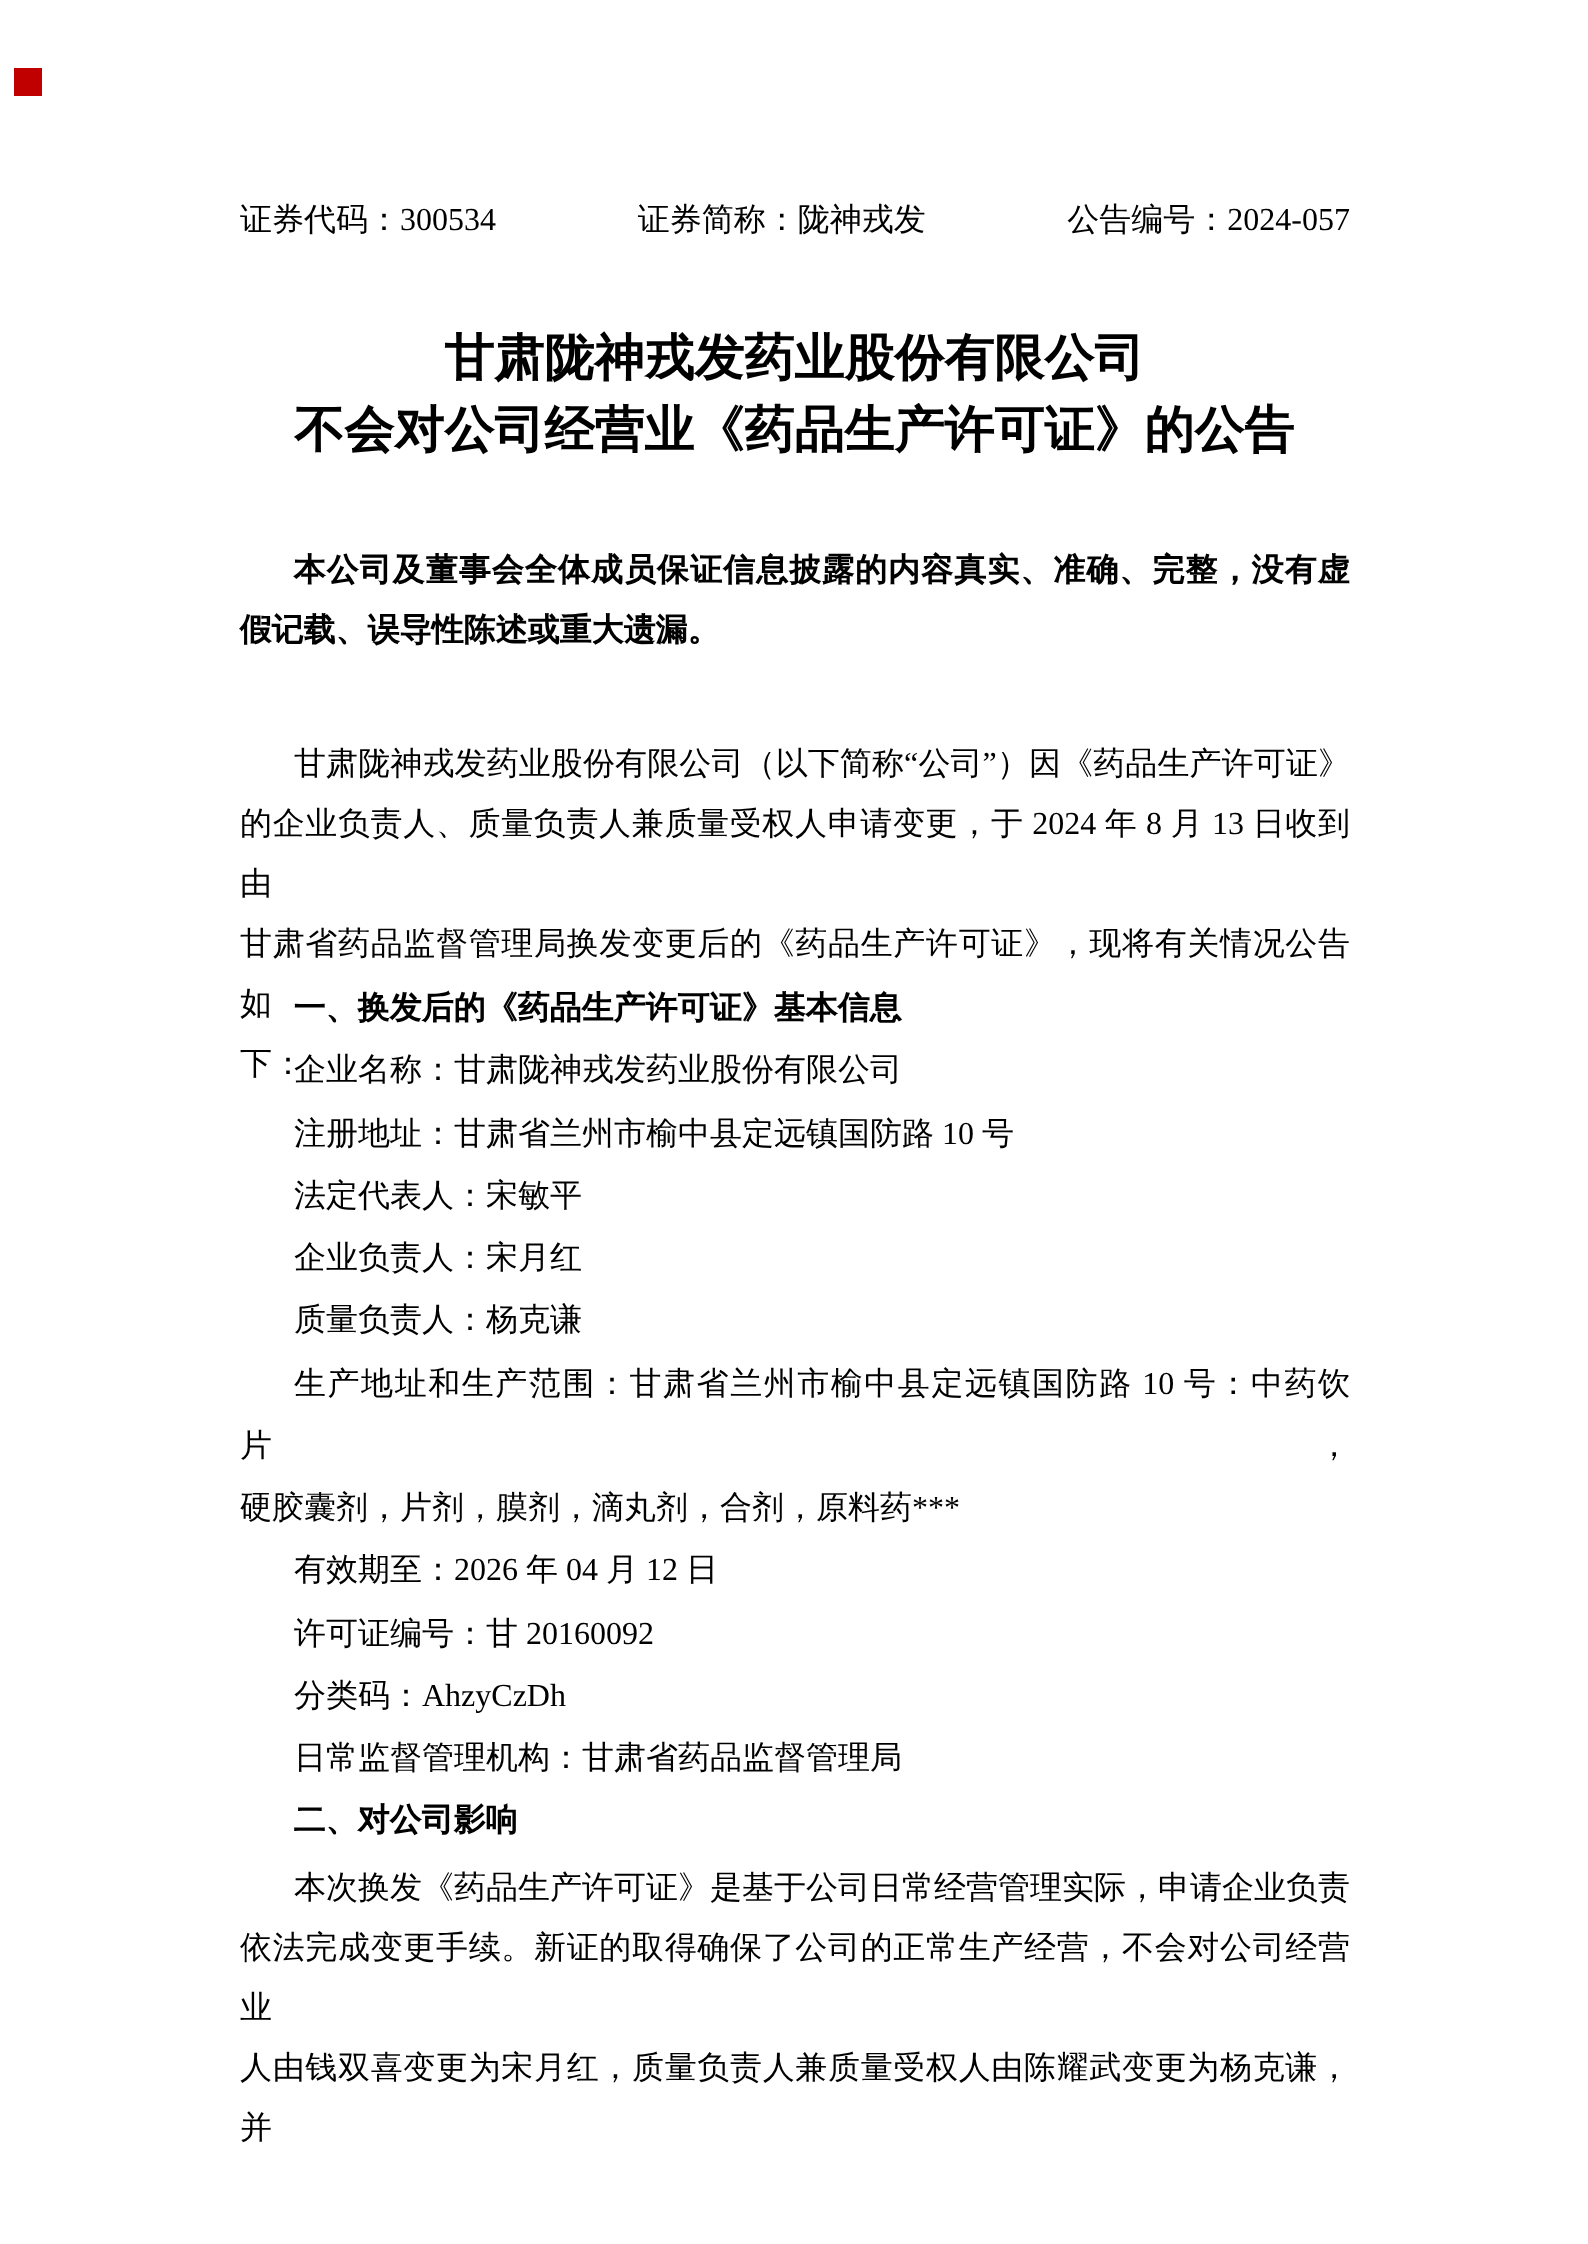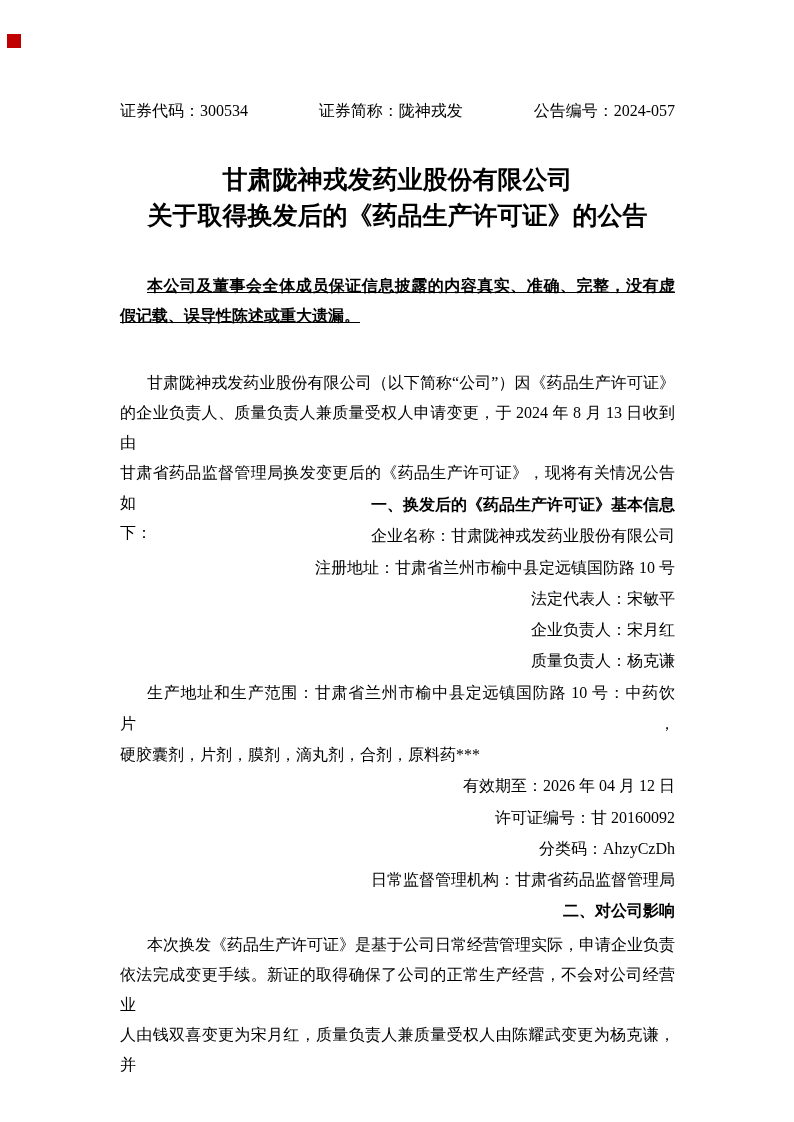--- a/index.html
+++ b/index.html
@@ -80,7 +80,7 @@
 
   <div class="col titles">
     <div class="line">甘肃陇神戎发药业股份有限公司</div>
-    <div class="line">关于取得换发后的《药品生产许可证》的公告</div>
+    <div class="line">不会对公司经营业《药品生产许可证》的公告</div>
   </div>
 
   <div class="col decl">

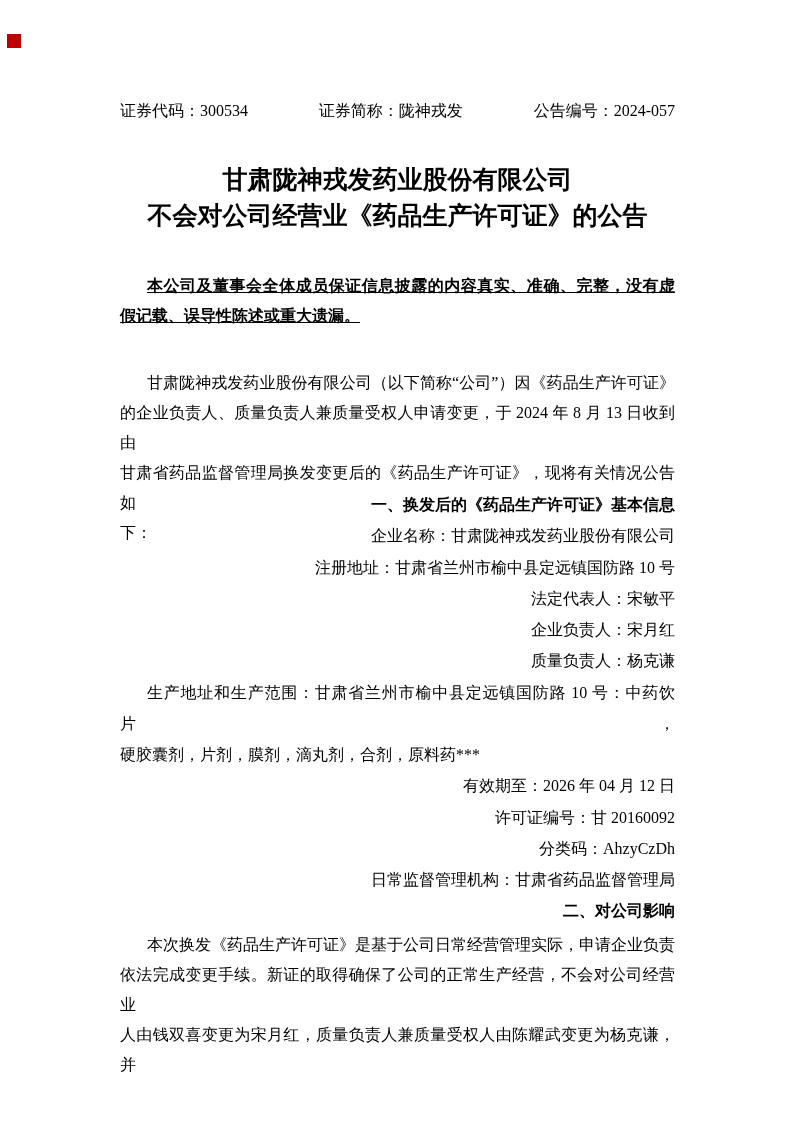--- a/index.html
+++ b/index.html
@@ -43,7 +43,6 @@
     top: 271px;
     line-height: 30px;
     font-weight: bold;
-    text-decoration: underline;
   }
   .intro {
     top: 368px;

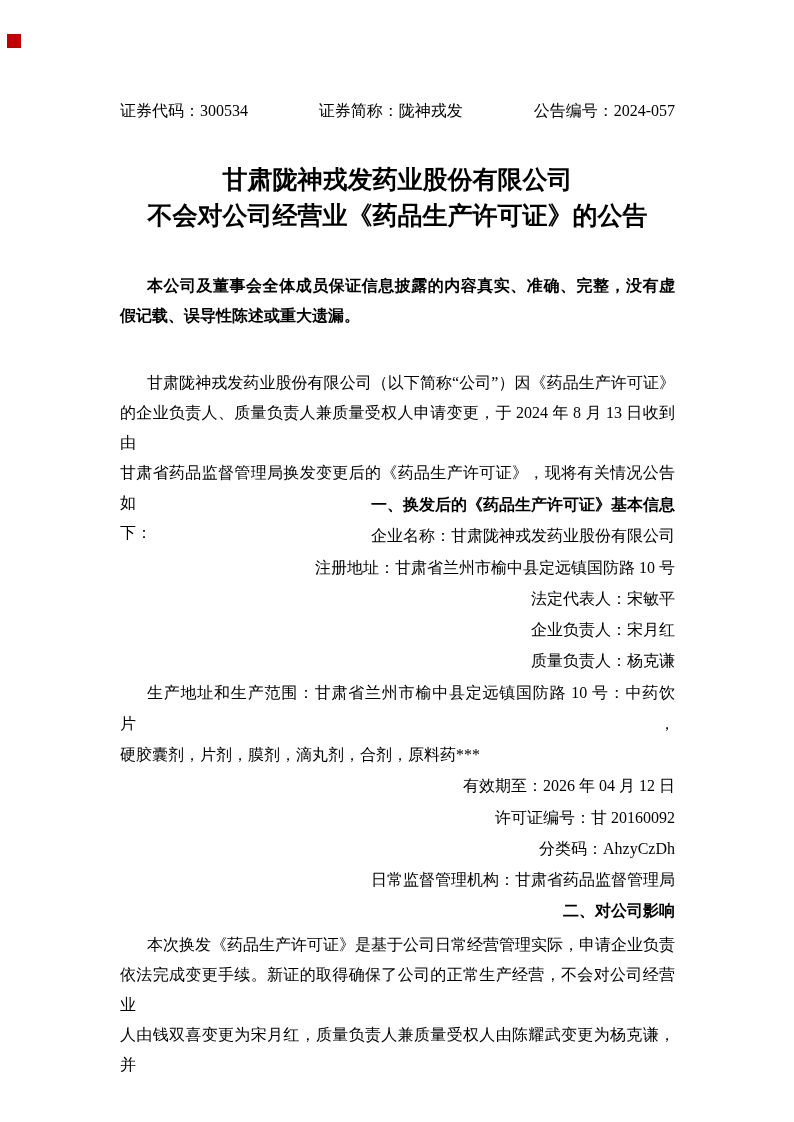--- a/index.html
+++ b/index.html
@@ -57,7 +57,7 @@
     line-height: 30px;
   }
   .line { white-space: normal; }
-  .indent { text-indent: 27px; text-align: right; }
+  .indent { text-indent: 27px; }
   .fill {
     text-align: justify;
     text-align-last: justify;

